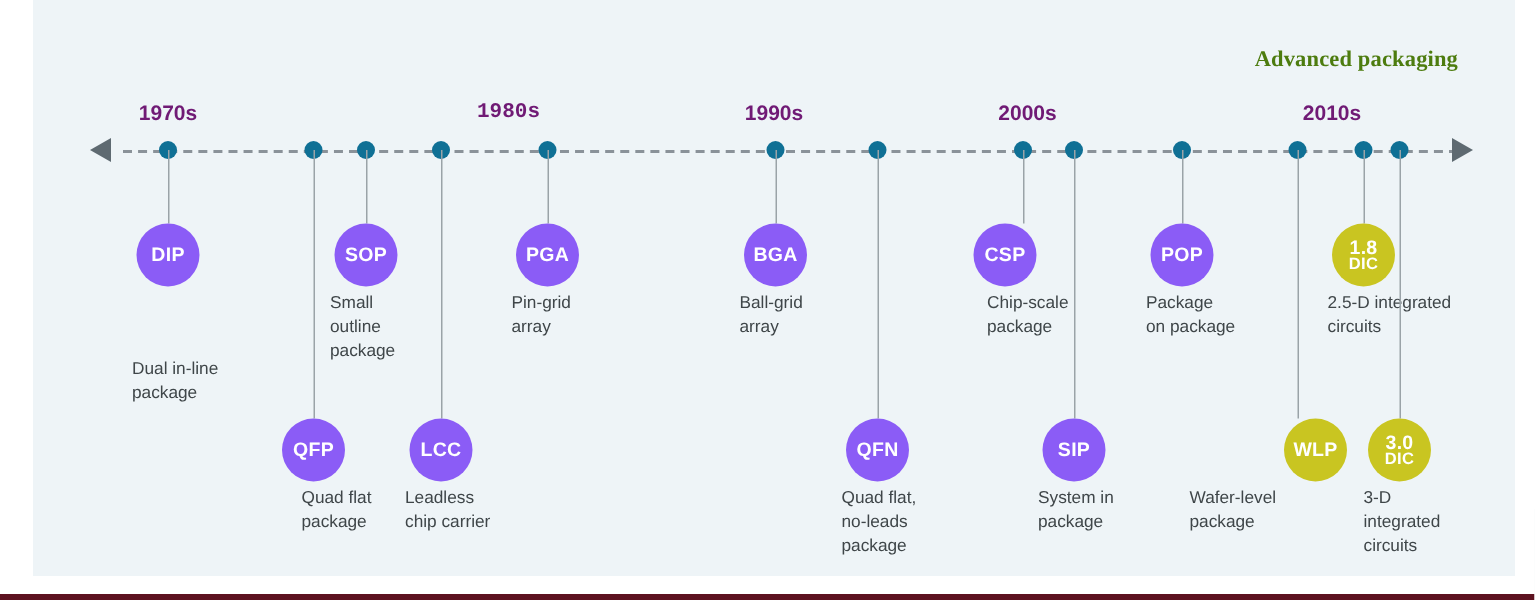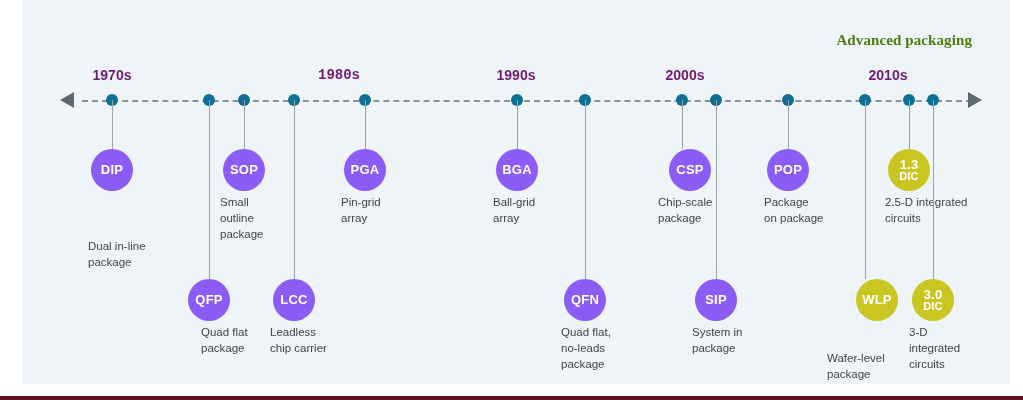--- a/index.html
+++ b/index.html
@@ -216,7 +216,7 @@
 package</div>
         <div class="node-dot" style="left: 660px;"></div>
         <div class="stem" style="left: 660px; top: 100px; height: 49px;"></div>
-        <div class="bubble blue" style="left: 647px; top: 149px; width: 42px; height: 42px; text-align: center;">
+        <div class="bubble blue" style="left: 627px; top: 149px; width: 42px; height: 42px; text-align: center;">
           <span>CSP</span>
         </div>
         <div class="caption" style="left: 636px; top: 195px;">Chip-scale

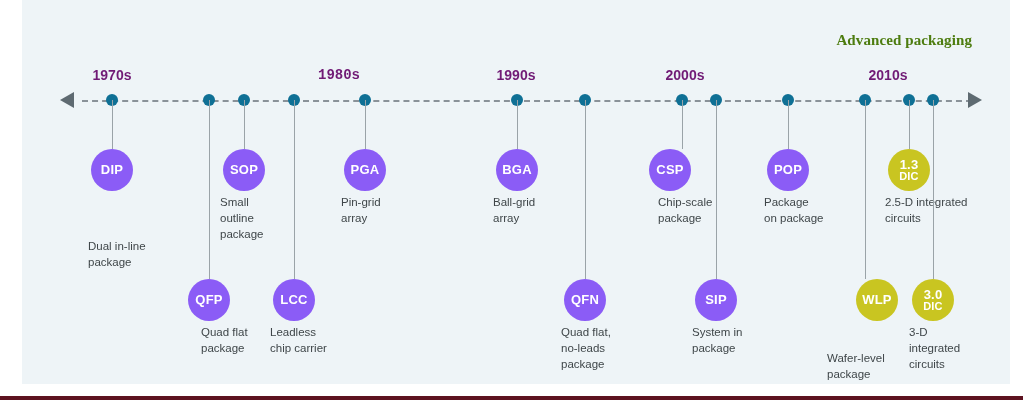--- a/index.html
+++ b/index.html
@@ -238,7 +238,7 @@
         <div class="node-dot" style="left: 887px;"></div>
         <div class="stem" style="left: 887px; top: 100px; height: 49px;"></div>
         <div class="bubble yellow" style="left: 866px; top: 149px; width: 42px; height: 42px;">
-          <span>1.3</span>
+          <span>1.8</span>
           <span class="ln2">DIC</span>
         </div>
         <div class="caption" style="left: 863px; top: 195px;">2.5-D integrated

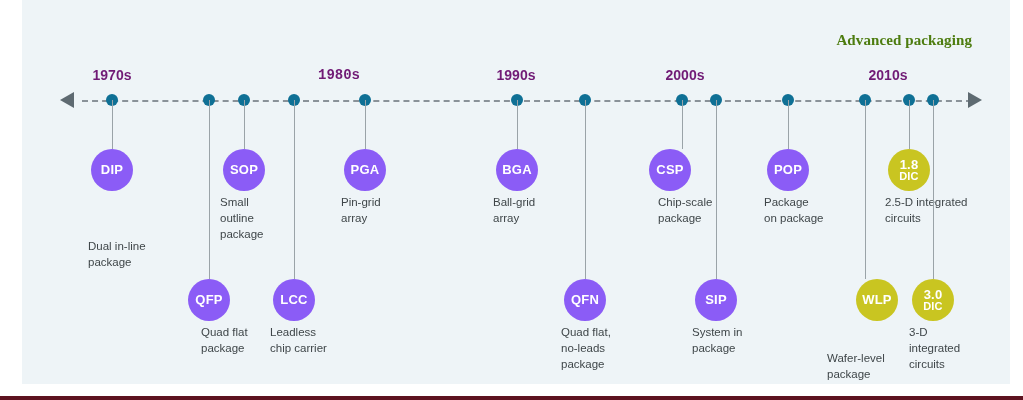--- a/index.html
+++ b/index.html
@@ -248,7 +248,7 @@
         <div class="bubble yellow" style="left: 822px; top: 279px; width: 42px; height: 42px; margin-left: 12px;">
           <span>WLP</span>
         </div>
-        <div class="caption" style="left: 805px; top: 325px; margin-top: 26px;">Wafer-level
+        <div class="caption" style="left: 771px; top: 325px;">Wafer-level
 package</div>
         <div class="node-dot" style="left: 911px;"></div>
         <div class="stem" style="left: 911px; top: 100px; height: 179px;"></div>

